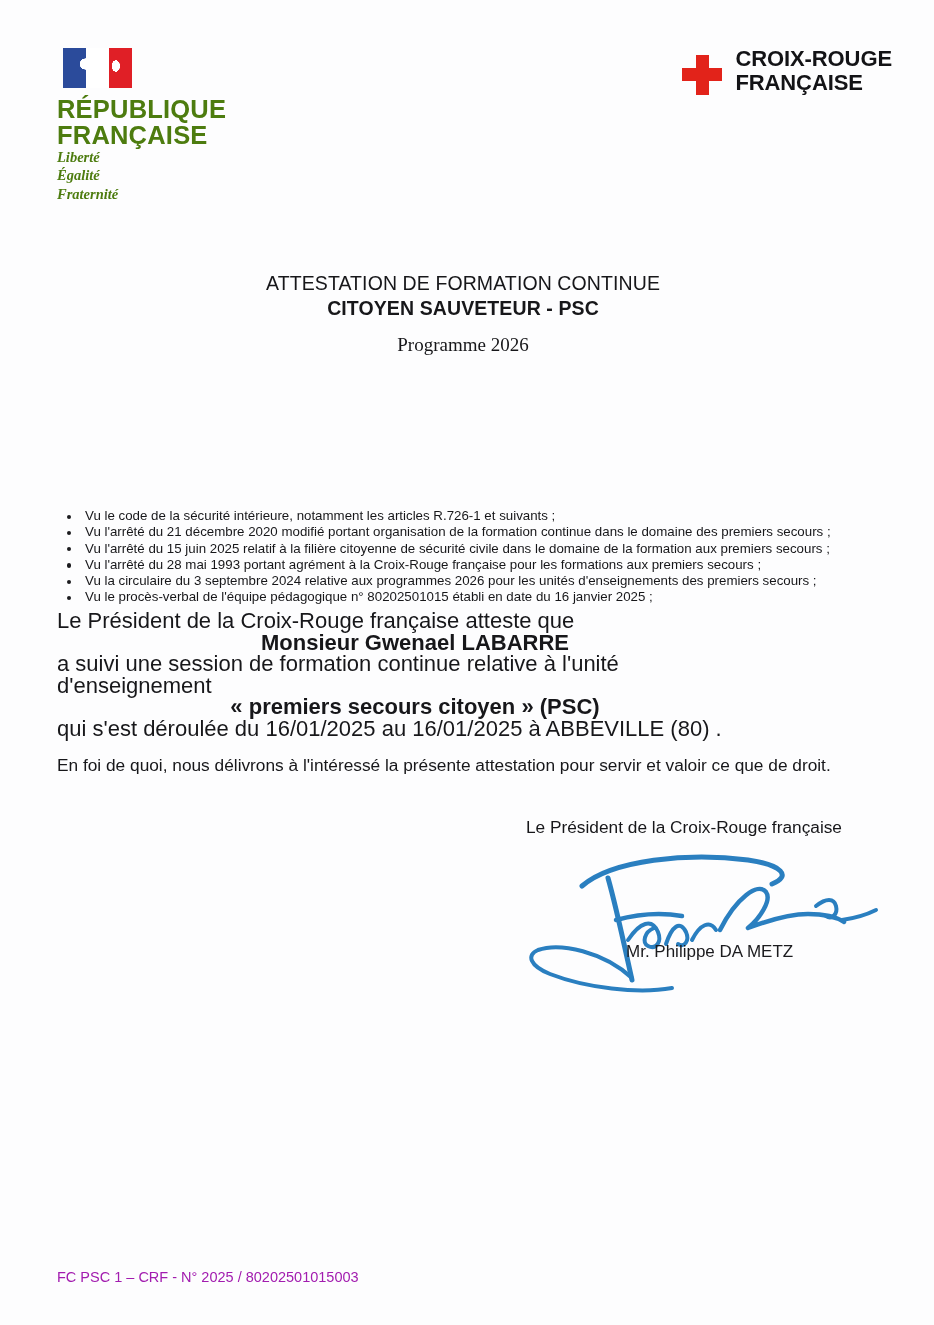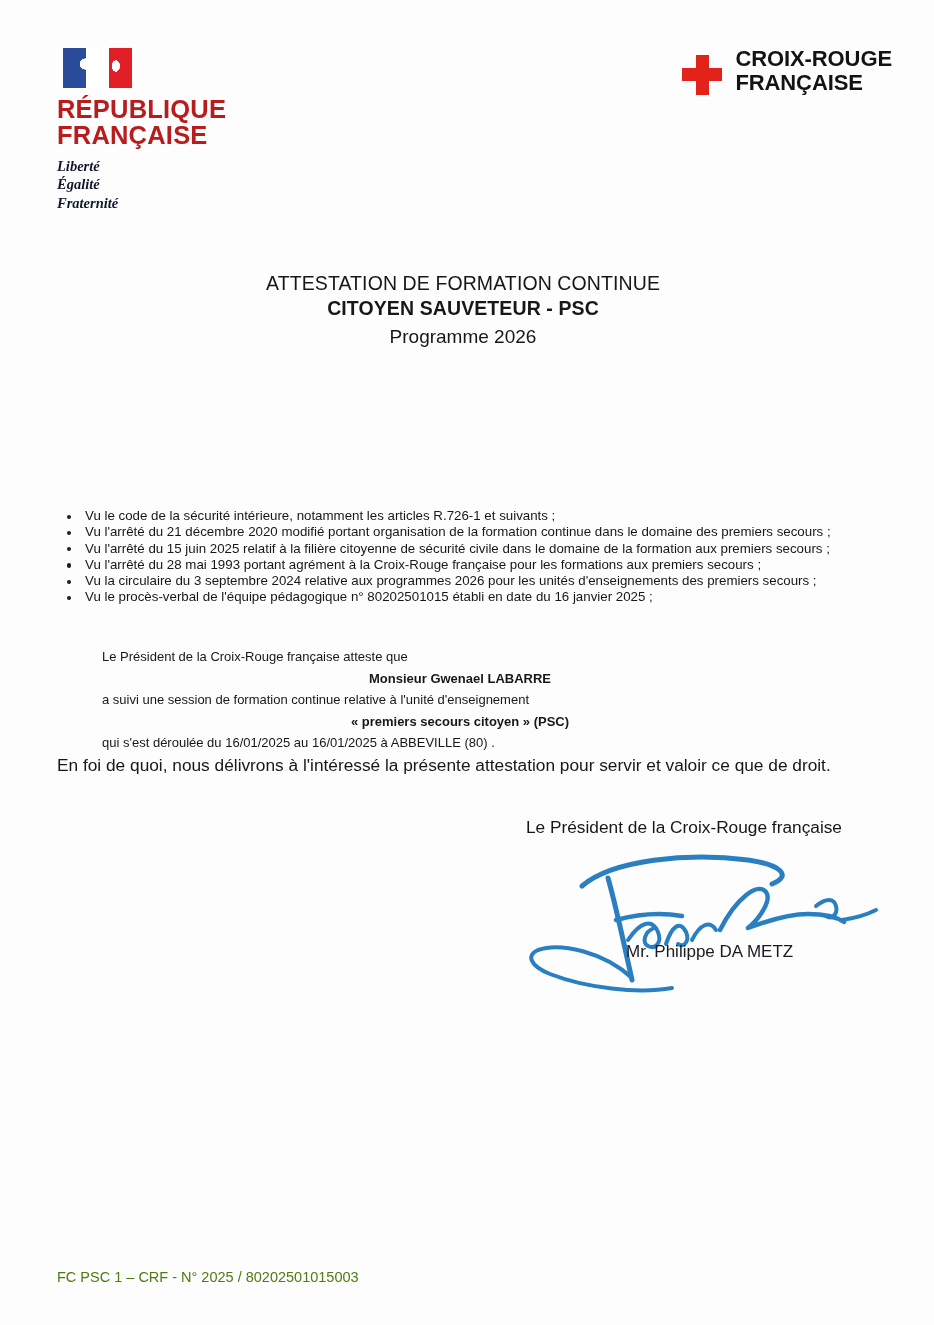--- a/index.html
+++ b/index.html
@@ -75,7 +75,7 @@
     font-size: 25.5px;
     line-height: 1.02;
     letter-spacing: 0.2px;
-    color: #b91c1c;
+    color: #4d7c0f;
   }
   #rf-motto {
     margin-top: 9px;

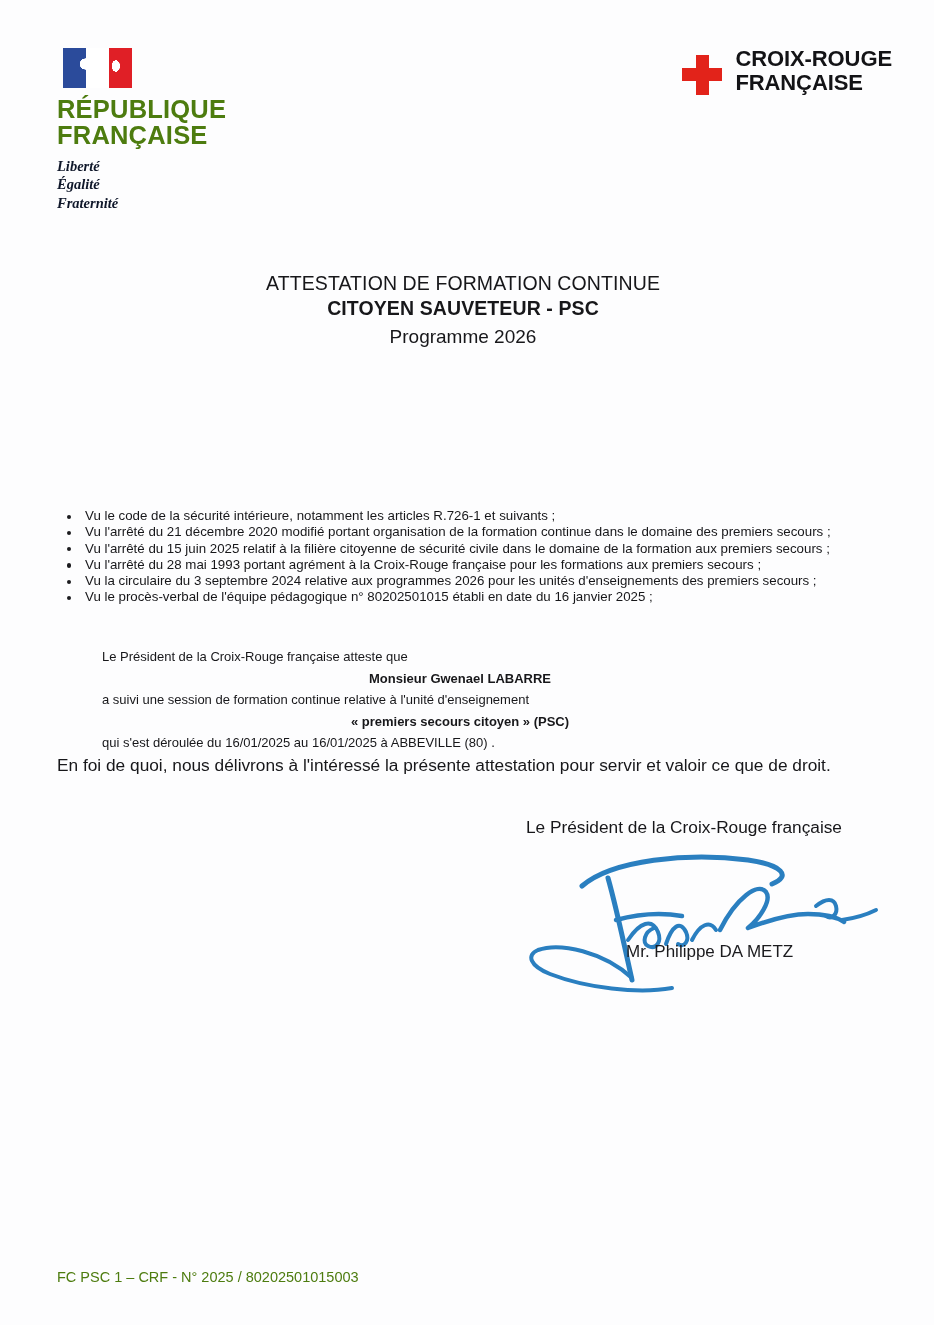--- a/index.html
+++ b/index.html
@@ -78,13 +78,12 @@
     color: #4d7c0f;
   }
   #rf-motto {
-    margin-top: 9px;
     font-family: "Liberation Serif", serif;
     font-style: italic;
     font-weight: bold;
     font-size: 14.5px;
     line-height: 1.27;
-    color: #0f172a;
+    color: #4d7c0f;
   }
 
   #crf-logo {

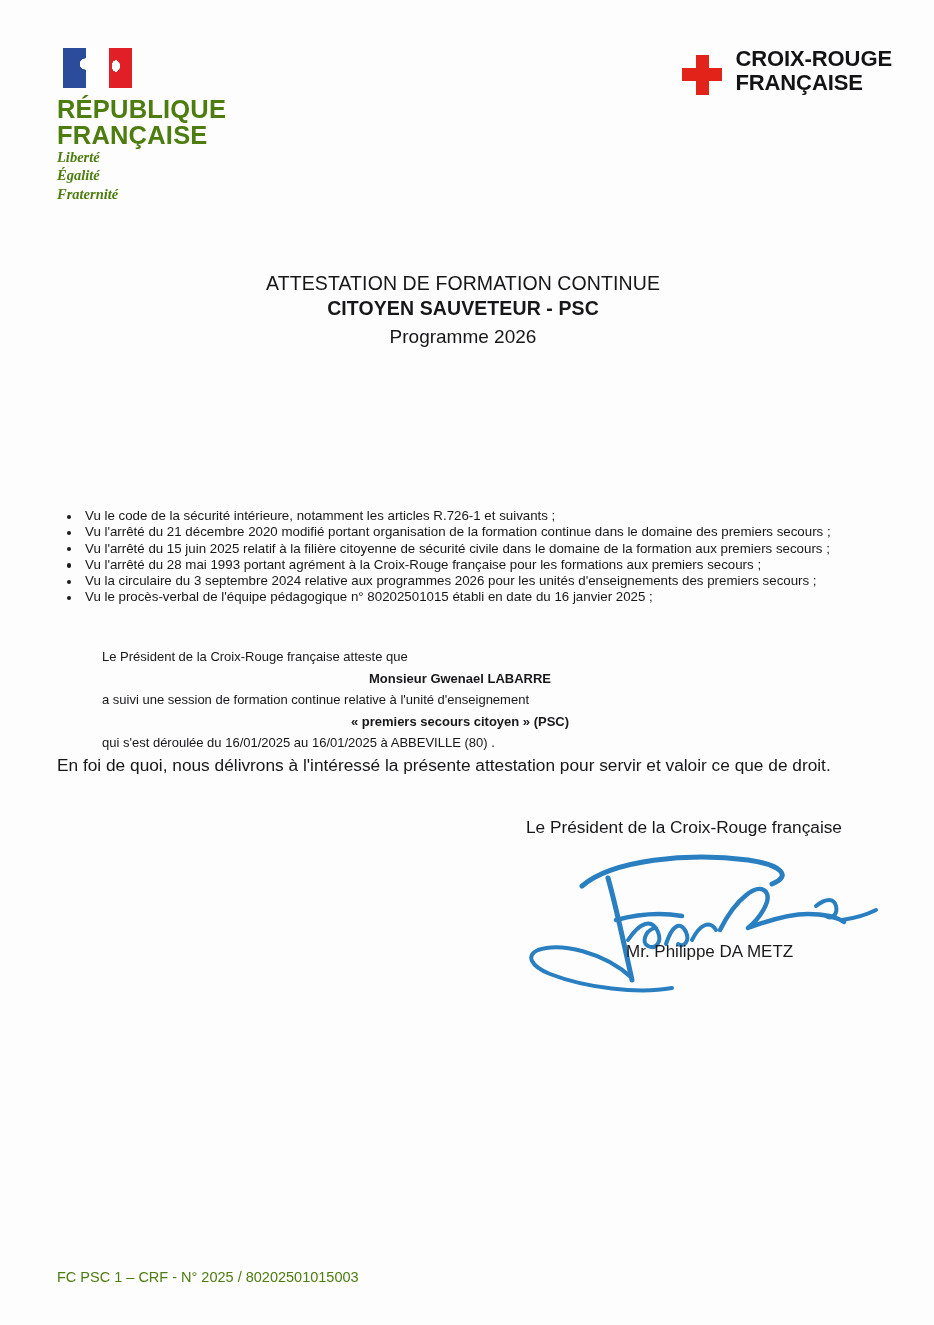--- a/index.html
+++ b/index.html
@@ -129,7 +129,7 @@
   }
   #title-line1 { font-size: 19.5px; letter-spacing: 0.1px; }
   #title-line2 { font-size: 19.5px; font-weight: bold; margin-top: 2px; letter-spacing: 0.1px; }
-  #title-line3 { font-size: 19px; margin-top: 6px; }
+  #title-line3 { font-size: 19px; margin-top: 14px; font-family: Liberation Serif, serif; }
 
   
   #date-line {

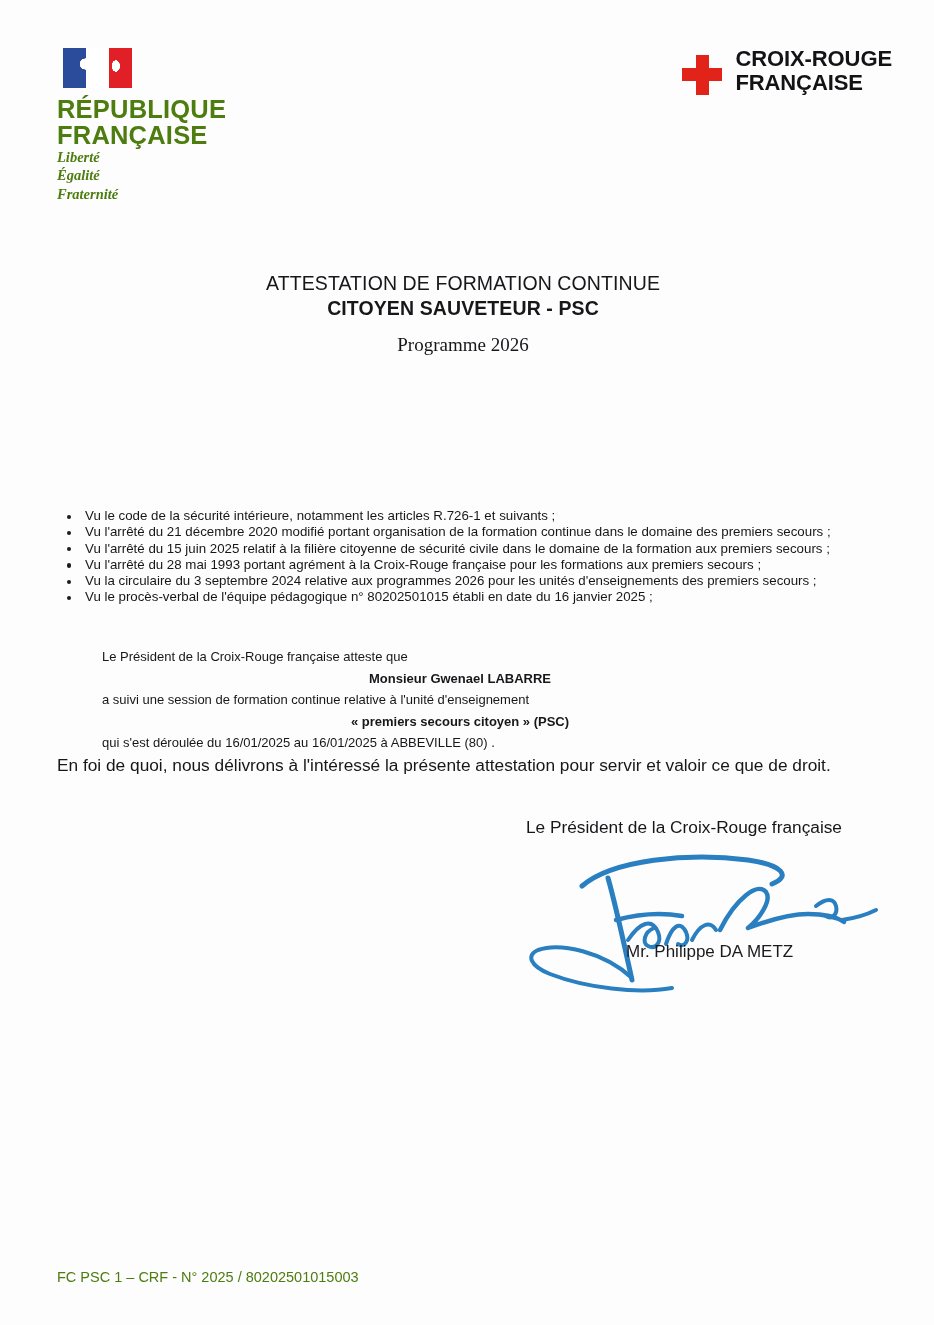--- a/index.html
+++ b/index.html
@@ -171,10 +171,9 @@
     position: absolute;
     left: 57px;
     width: 716px;
-    top: 646px;
-    font-size: 13px;
+    top: 610px;
+    font-size: 22px;
     line-height: 21.5px;
-    margin-left: 45px;
   }
   .body-left   { text-align: left; }
   .body-center { text-align: center; font-weight: bold; }

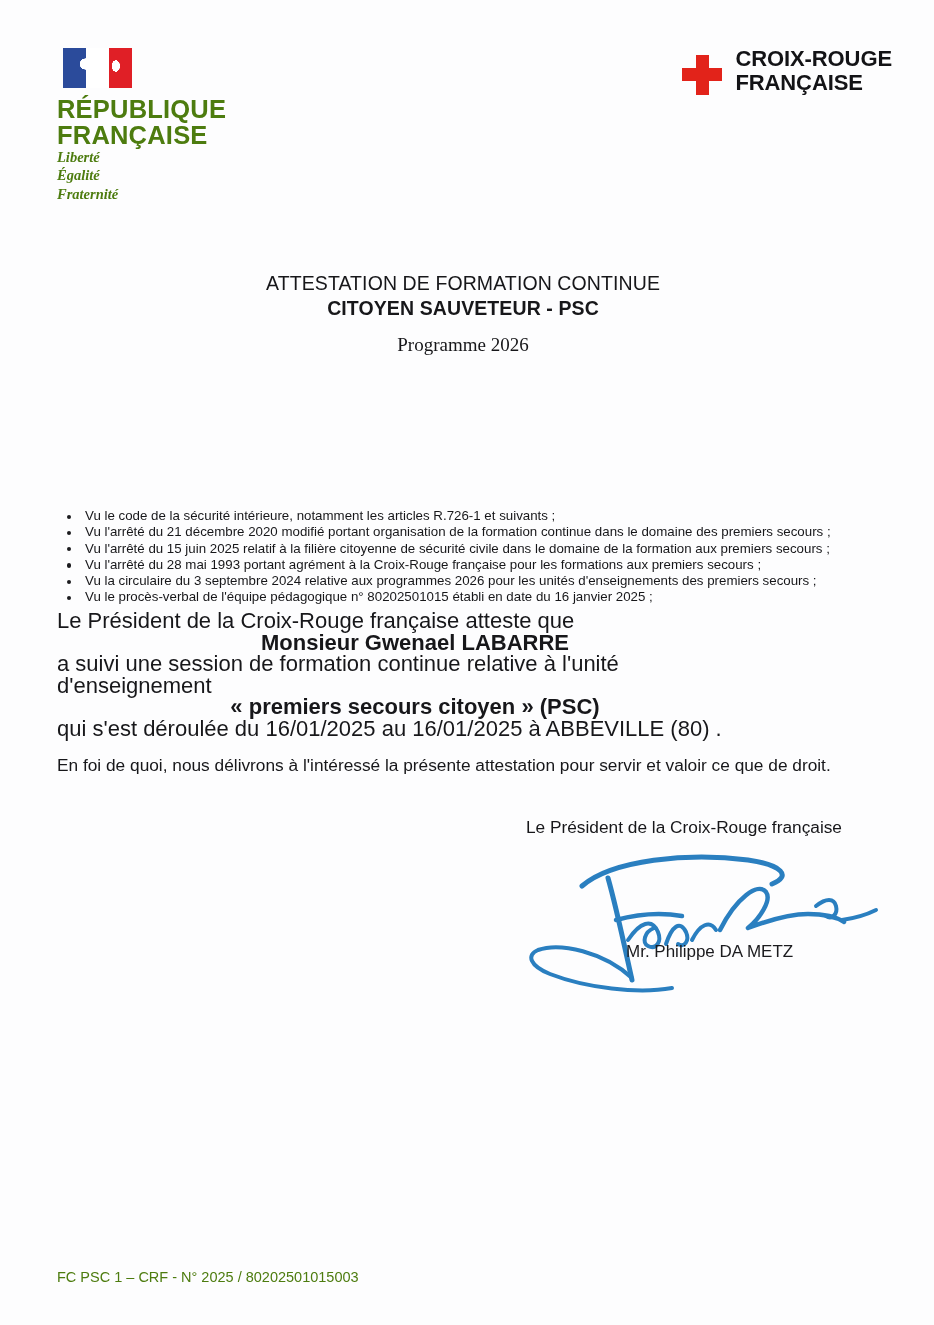--- a/index.html
+++ b/index.html
@@ -214,7 +214,7 @@
     left: 57px;
     top: 1269px;
     font-size: 14.5px;
-    color: #4d7c0f;
+    color: #a21caf;
   }
 </style>
 </head>

